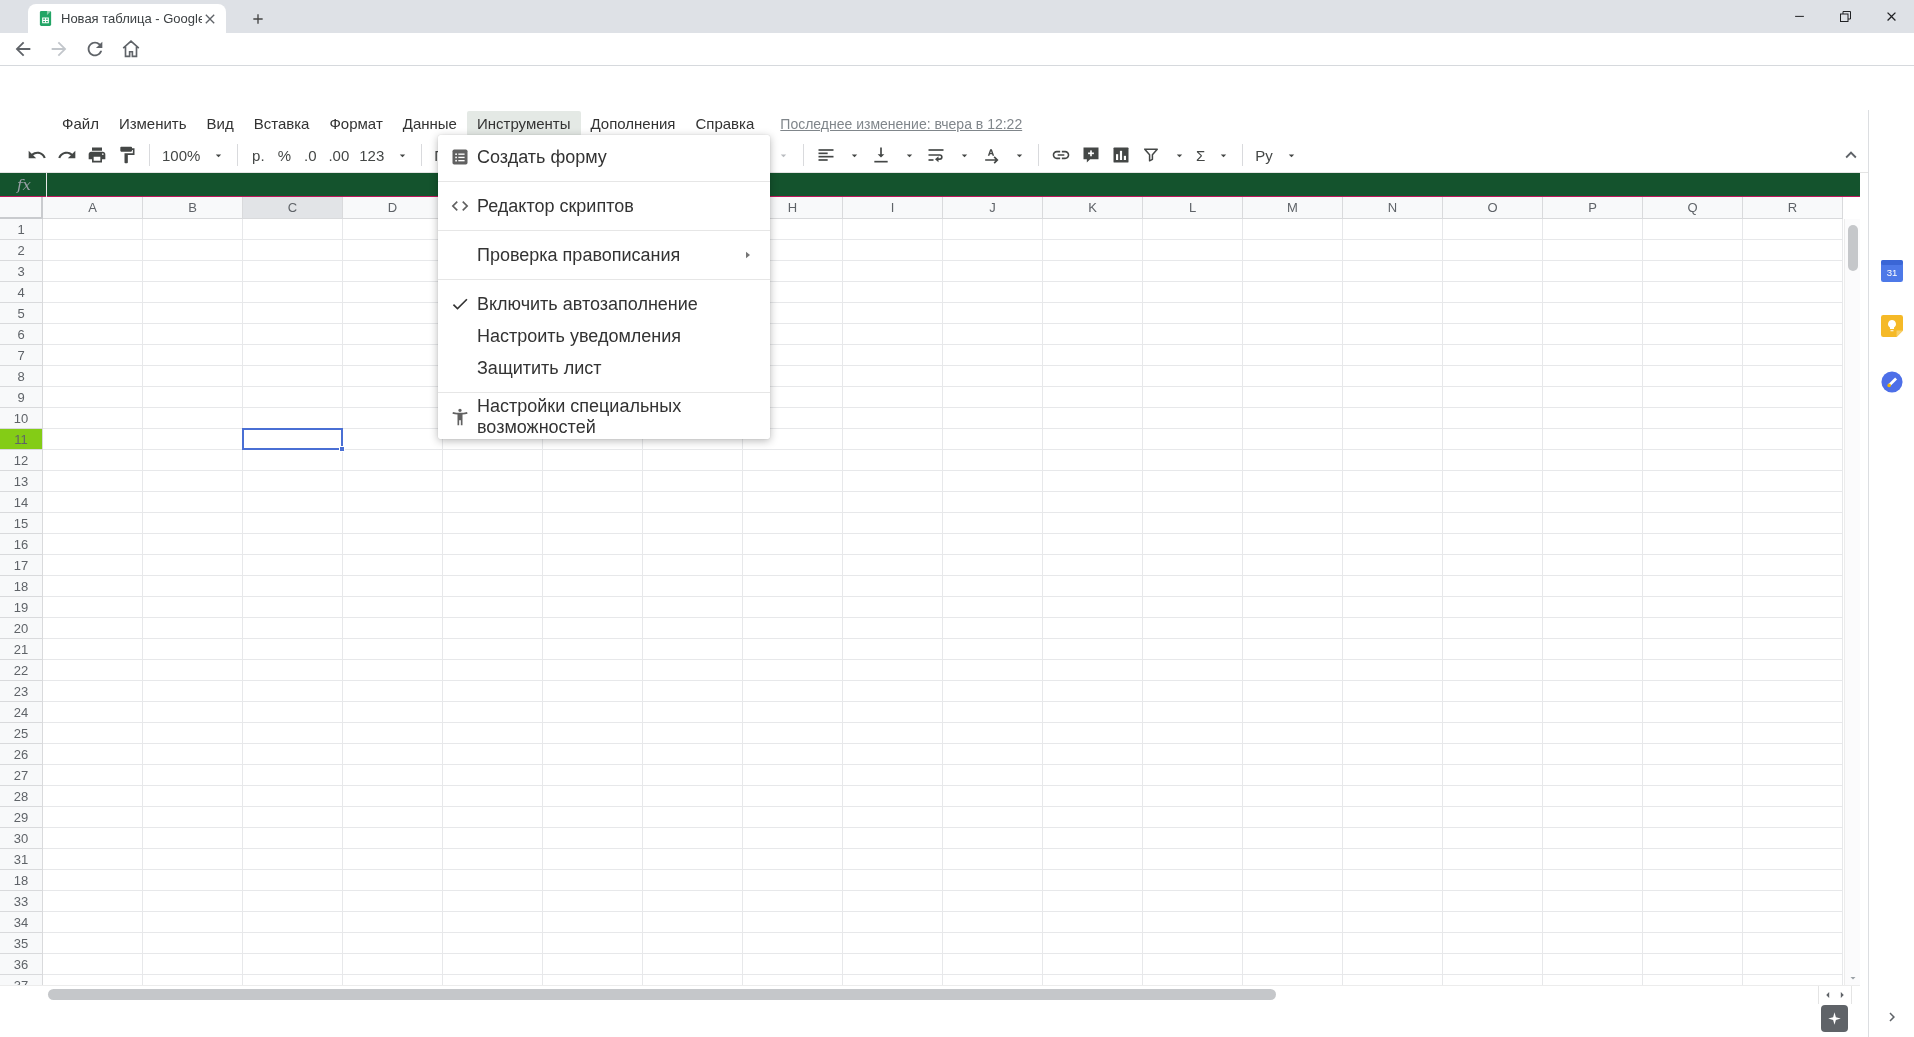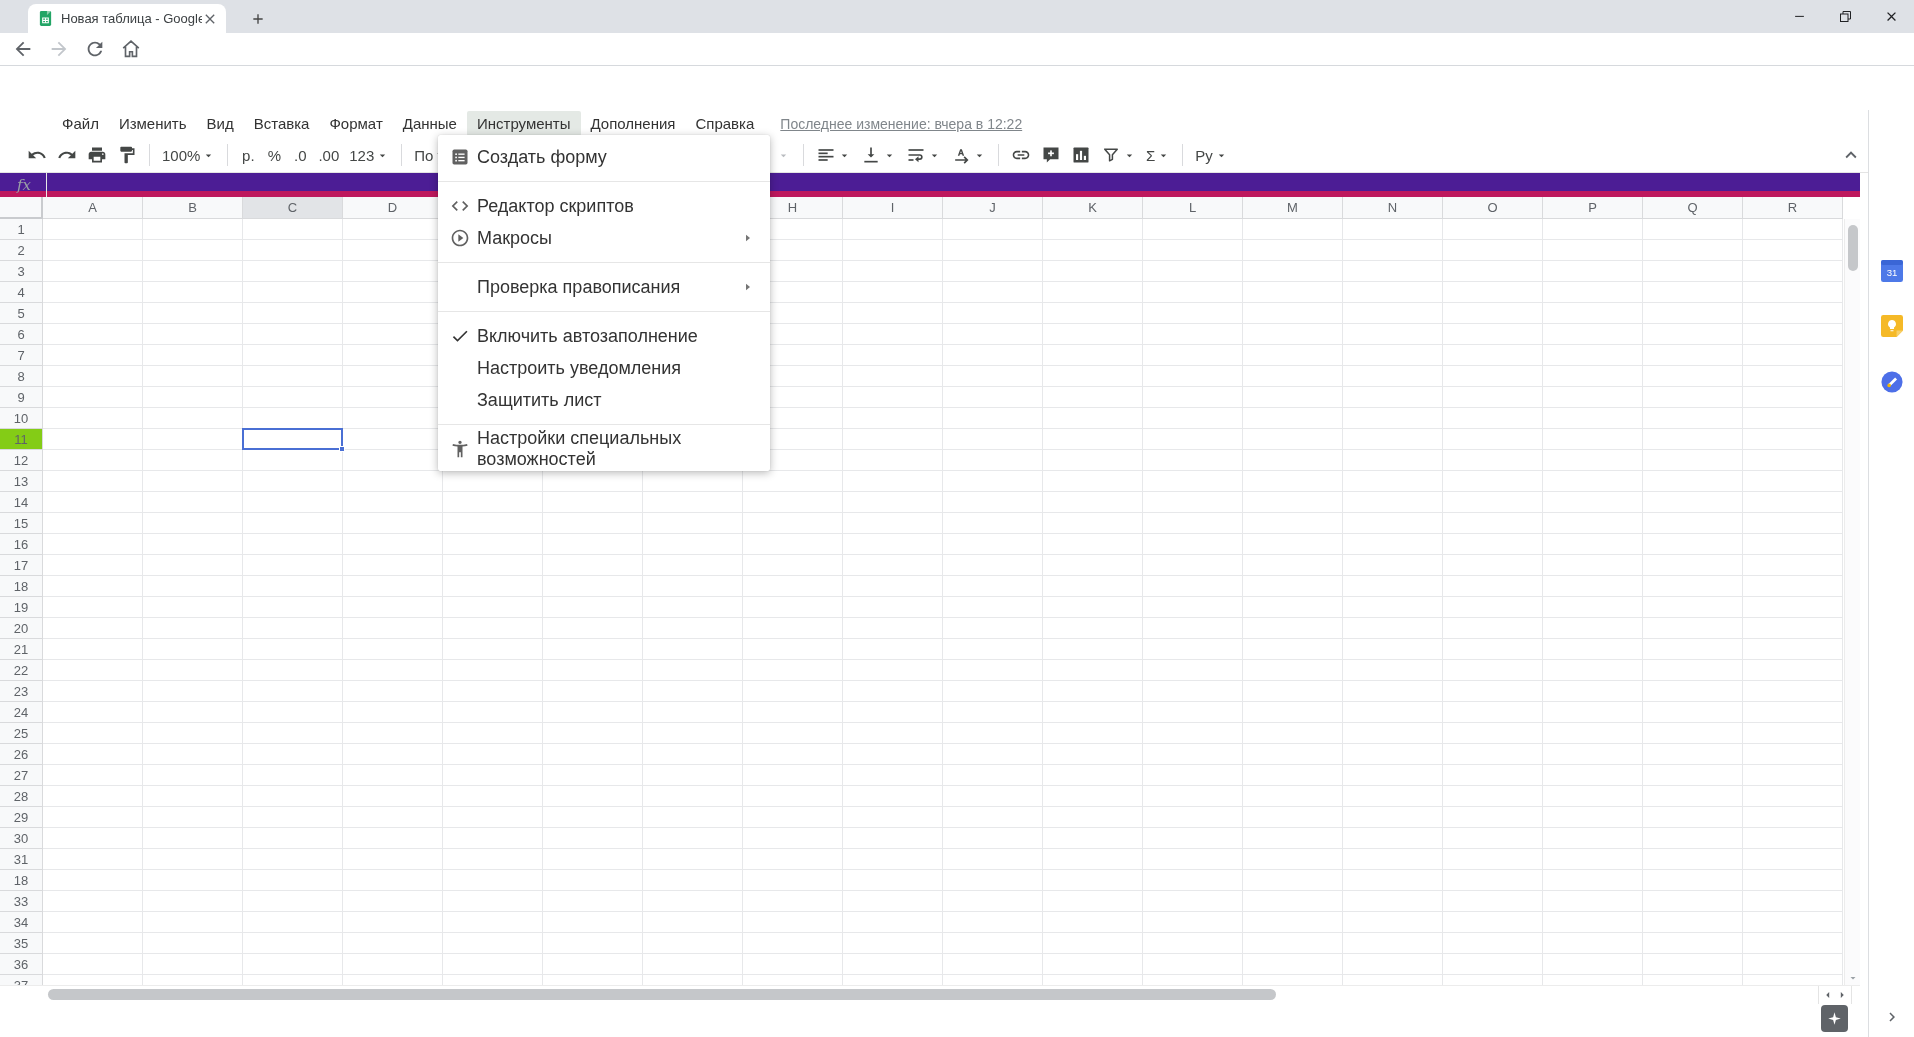--- a/index.html
+++ b/index.html
@@ -40,7 +40,7 @@
   .tbgroup { position:absolute; top:0; height:36px; display:flex; align-items:center; }
   #tb-left { left:22px; }
   #tb-right { left:770px; }
-  .tb-btn { height:28px; min-width:26px; padding:0 5px; display:flex; align-items:center; justify-content:center; color:#444746; border-radius:2px; gap:2px; }
+  .tb-btn { height:28px; min-width:26px; padding:0 5px; display:flex; align-items:center; justify-content:center; color:#444746; border-radius:2px; gap:12px; }
   .tb-btn .icon { width:20px; height:20px; display:flex; }
   .tb-btn.disabled { color:#b9bcc0; }
   .tb-label { font-size:15px; color:#444746; white-space:nowrap; }

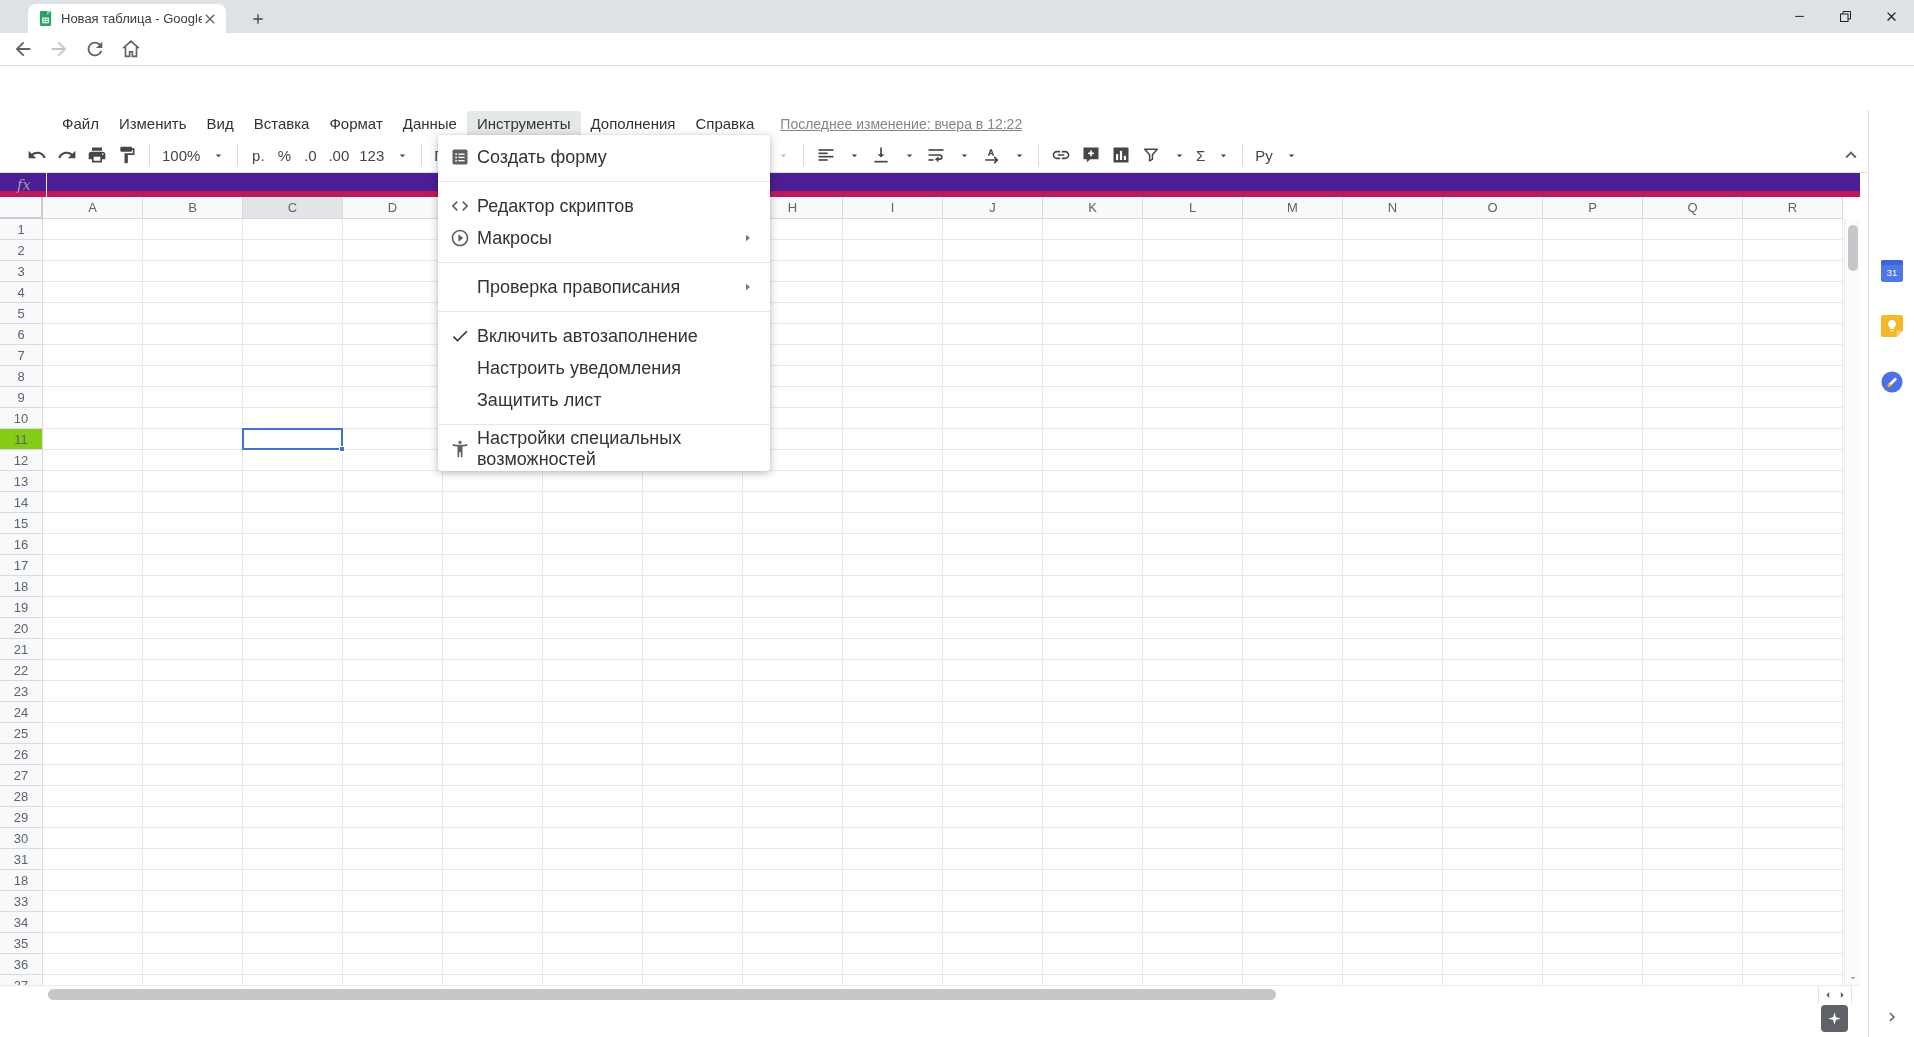--- a/index.html
+++ b/index.html
@@ -49,7 +49,7 @@
   .tb-collapse { position:absolute; left:1840px; top:144px; width:22px; height:22px; color:#5f6368; }
 
   
-  .fxbar { position:absolute; left:0; top:173px; width:1860px; height:24px; background:#4c1d95; border-bottom:6px solid #be185d; }
+  .fxbar { position:absolute; left:0; top:173px; width:1860px; height:24px; background:#14532d; border-bottom:1px solid #be185d; }
   .fxlabel { position:absolute; left:17px; top:3px; font-family:"DejaVu Serif", serif; font-style:italic; font-size:15px; color:#9aa0a6; }
   .fxdivider { position:absolute; left:46px; top:0; width:1px; height:24px; background:#e8e8e8; }
   .fxinput { position:absolute; left:47px; top:0; width:1810px; height:24px; }

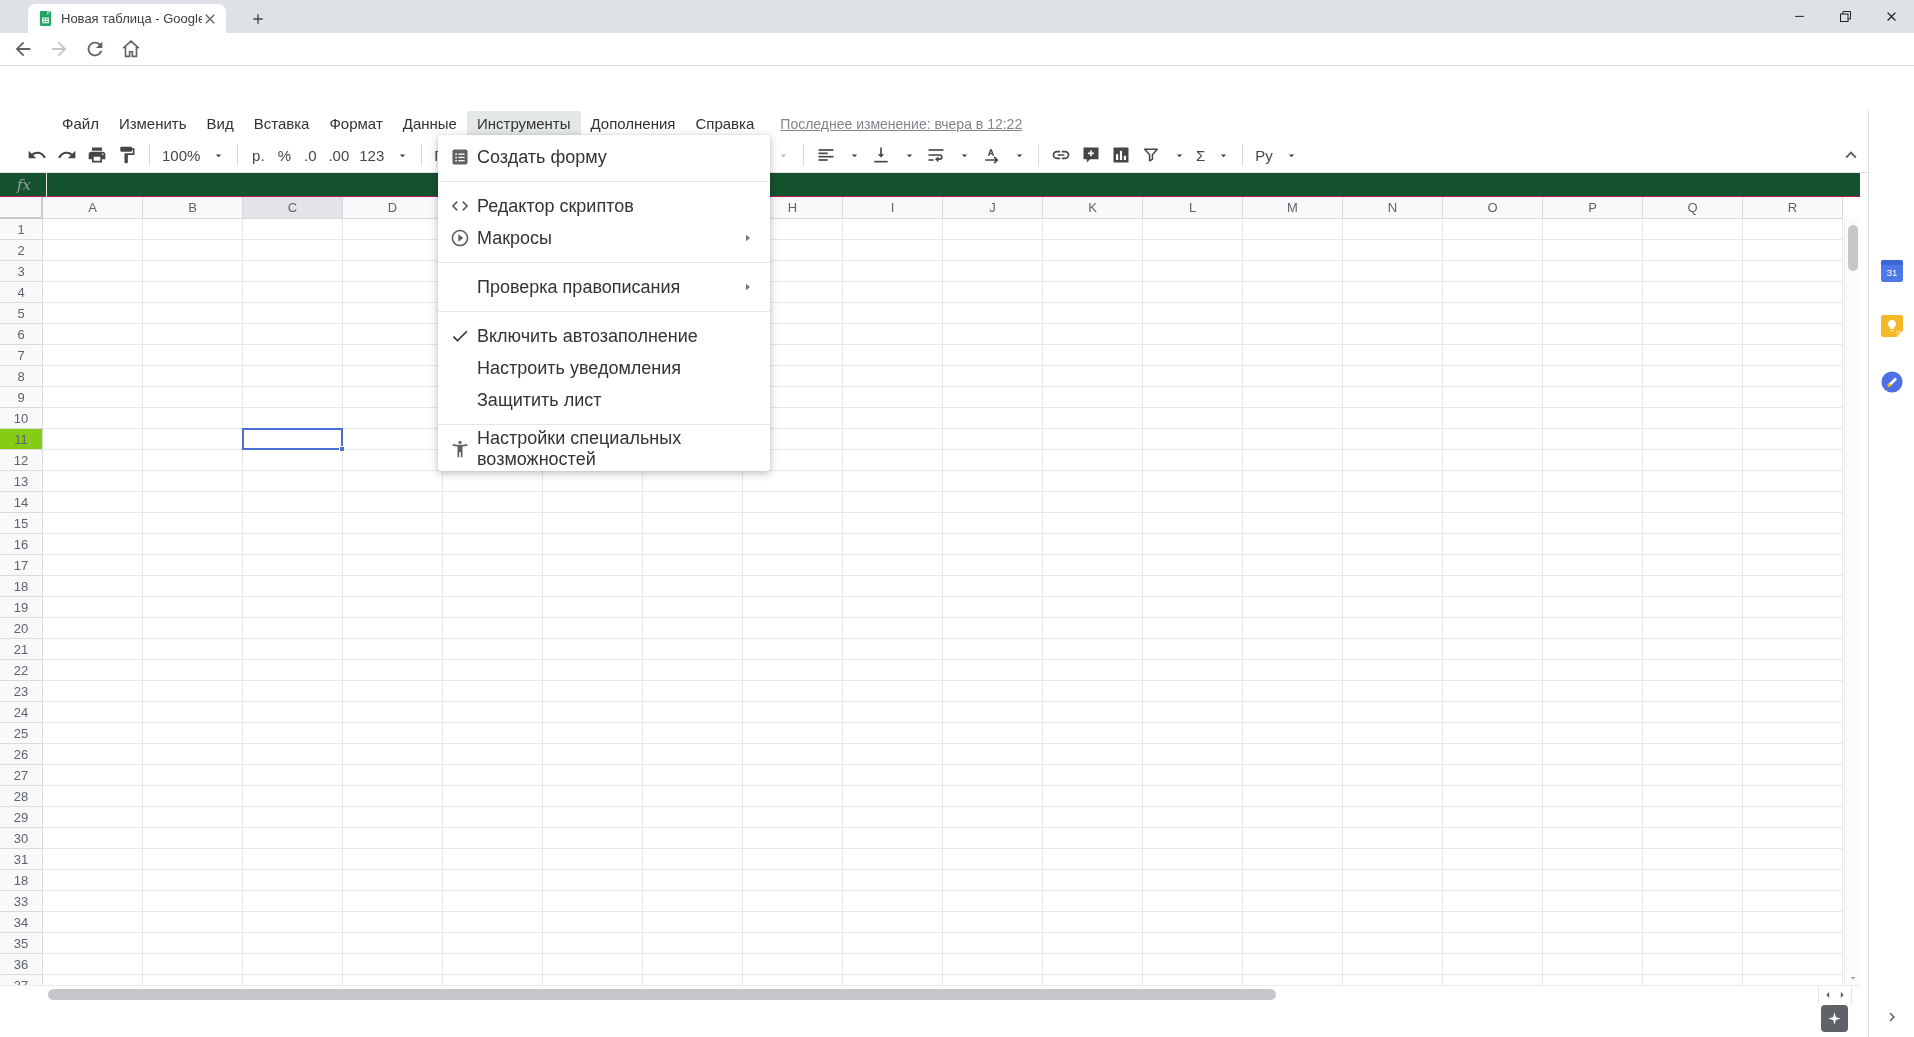--- a/index.html
+++ b/index.html
@@ -1246,19 +1246,6 @@
         </span>
         <span>Редактор скриптов</span>
       </div>
-      <div class="tm-item">
-        <span class="icon lead">
-          <svg viewBox="0 0 24 24" fill="currentColor">
-            <path d="M12 2C6.48 2 2 6.48 2 12s4.48 10 10 10 10-4.48 10-10S17.52 2 12 2zm0 18c-4.41 0-8-3.59-8-8s3.59-8 8-8 8 3.59 8 8-3.59 8-8 8zM10 7.5v9l6-4.5z"></path>
-          </svg>
-        </span>
-        <span>Макросы</span>
-        <span class="icon sub">
-          <svg viewBox="0 0 24 24" fill="currentColor">
-            <path d="M9 17l6-5-6-5v10z"></path>
-          </svg>
-        </span>
-      </div>
       <div class="tm-sep"></div>
       <div class="tm-item">
         <span>Проверка правописания</span>

